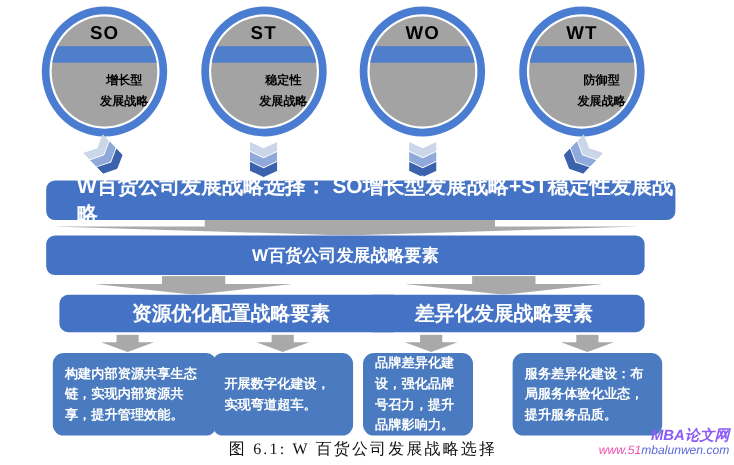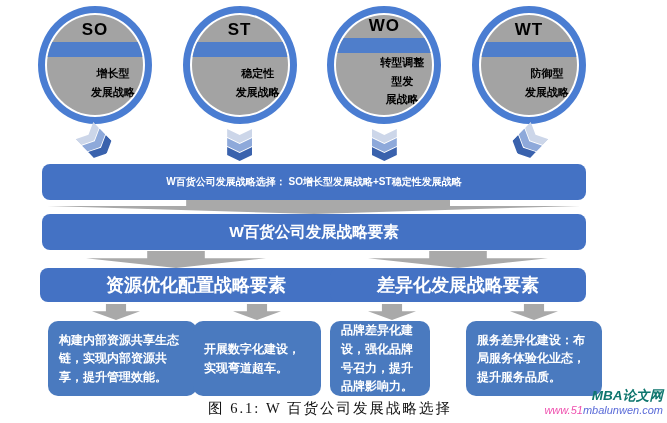--- a/index.html
+++ b/index.html
@@ -101,8 +101,6 @@
       <div class="circle-inner">
         <div class="circle-code">WO</div>
         <div class="circle-band"></div>
-        <div class="circle-label">转型调整型发
-展战略</div>
       </div>
     </div>
     <div class="circle">

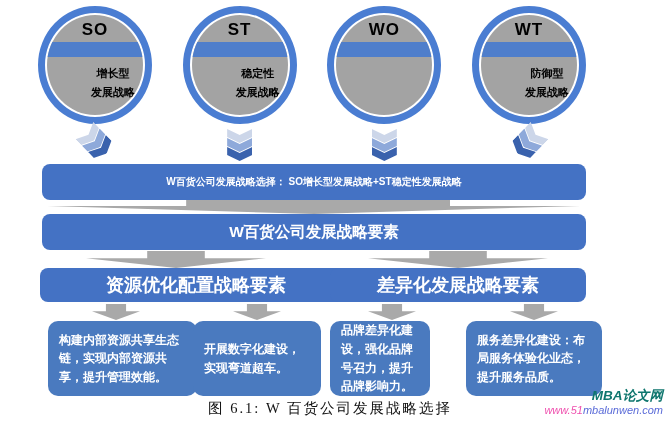--- a/index.html
+++ b/index.html
@@ -38,7 +38,7 @@
   .banner{position:absolute;left:42px;width:544px;height:36px;background:#4472c4;
           border-radius:8px;display:flex;align-items:center;justify-content:center;
           color:#fff;font-weight:bold;}
-  .banner-1{top:164px;font-size:10px;}
+  .banner-1{top:164px;font-size:19px;padding-left:28px;}
   .banner-2{top:214px;font-size:15.5px;}
   .sub-banner{position:absolute;top:268px;height:34px;background:#4472c4;border-radius:8px;
               display:flex;align-items:center;justify-content:center;color:#fff;

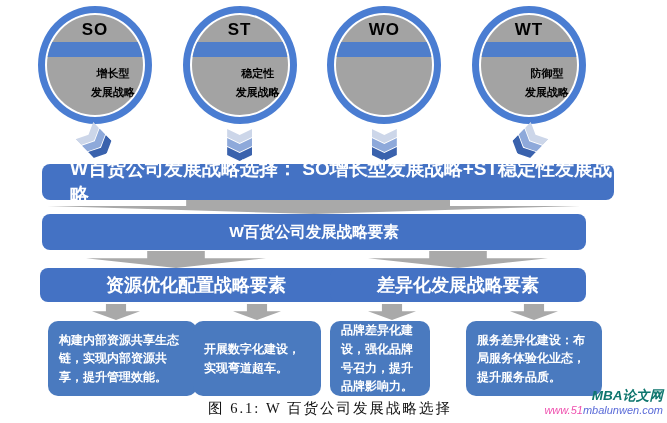--- a/index.html
+++ b/index.html
@@ -43,7 +43,7 @@
   .sub-banner{position:absolute;top:268px;height:34px;background:#4472c4;border-radius:8px;
               display:flex;align-items:center;justify-content:center;color:#fff;
               font-weight:bold;font-size:18px;}
-  .sub-left{left:40px;width:312px;}
+  .sub-left{left:54px;width:312px;}
   .sub-right{left:330px;width:256px;}
 
   

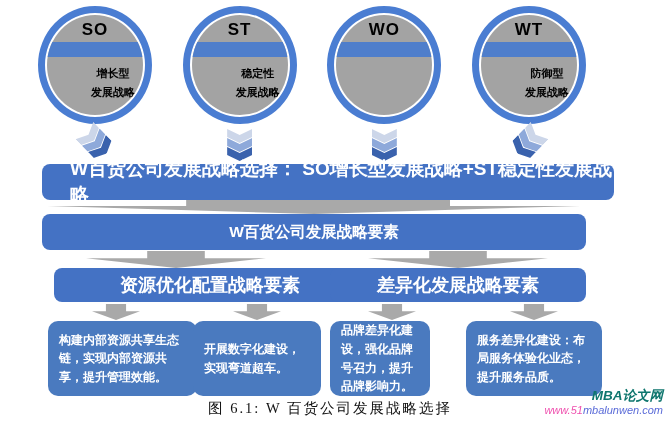--- a/index.html
+++ b/index.html
@@ -69,7 +69,7 @@
   .caption{position:absolute;left:0;top:399px;width:620px;text-align:center;color:#111;
            font-family:"Liberation Serif",serif;font-size:14.5px;letter-spacing:2px;margin-left:20px;}
   .wm{position:absolute;right:4px;top:389px;text-align:right;line-height:1.1;}
-  .wm-brand{font-size:13.5px;font-weight:bold;font-style:italic;color:#0f766e;
+  .wm-brand{font-size:13.5px;font-weight:bold;font-style:italic;color:#8b5cf6;
             font-family:"Liberation Sans",sans-serif;}
   .wm-url{font-size:11px;font-style:italic;font-family:"Liberation Sans",sans-serif;}
   .wm-url .pink{color:#ef4fae;}

